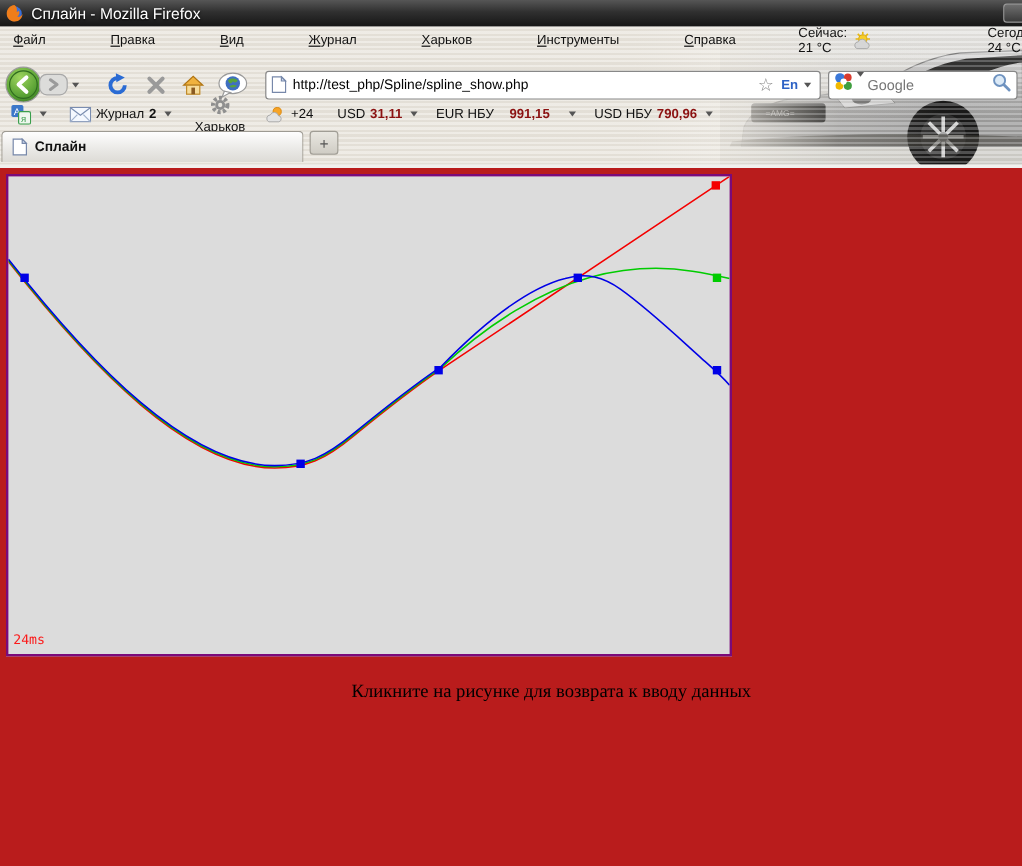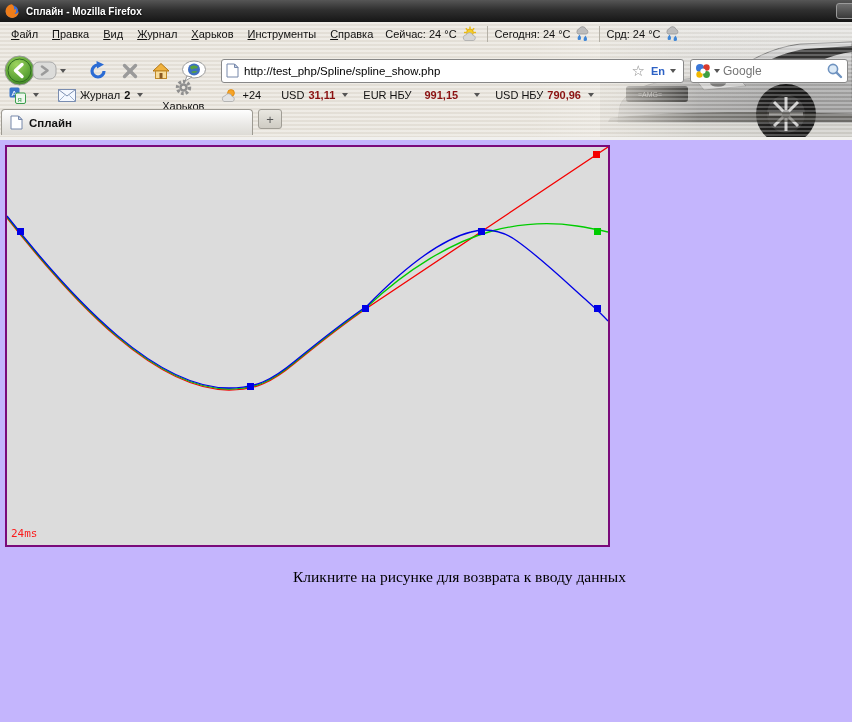--- a/index.html
+++ b/index.html
@@ -12,7 +12,7 @@
   .titlebar { position:absolute; left:0; top:0; width:852px; height:22px;
     background:linear-gradient(#565656, #303030 45%, #161616); display:flex; align-items:center; z-index:10;}
   .titlebar .fx { width:16px; height:16px; margin:0 6px 0 4px; }
-  .titlebar .title { color:#fff; font-size:10px; font-weight:bold; text-shadow:0 1px 2px #000; }
+  .titlebar .title { color:#fff; font-size:13px; font-weight:normal; text-shadow:0 1px 2px #000; }
   .win-btn { position:absolute; right:-6px; top:3px; width:22px; height:16px; border:1px solid #9a9a9a;
     border-radius:3px; background:linear-gradient(#6f6f6f,#3a3a3a); }
 

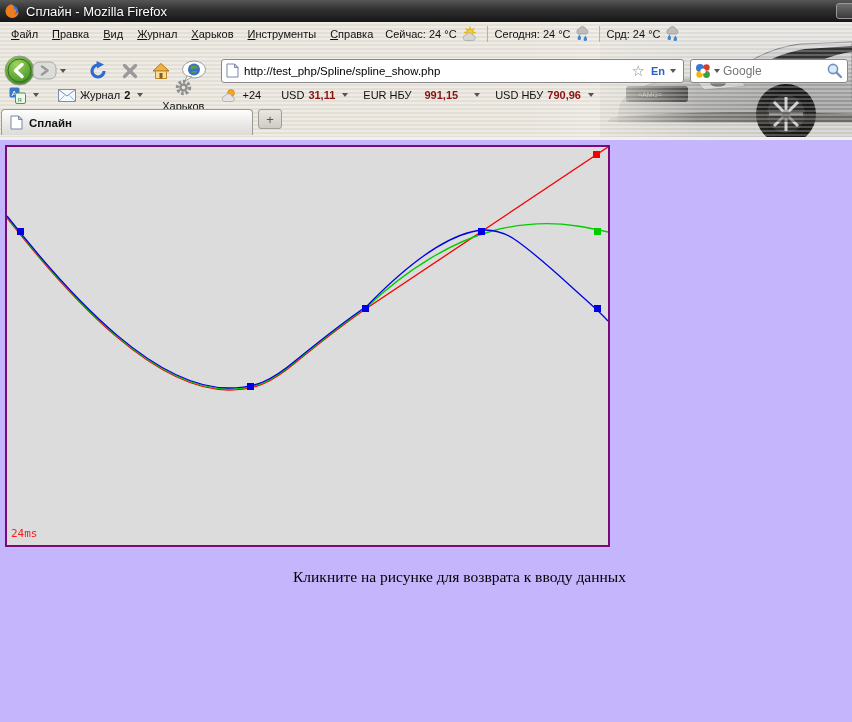--- a/index.html
+++ b/index.html
@@ -28,7 +28,7 @@
 
   
   .bar { position:absolute; left:0; width:852px; display:flex; align-items:center; z-index:3; font-size:11px; color:#111; }
-  .menubar { top:22px; height:24px; padding-left:4px; }
+  .menubar { top:22px; height:24px; padding-left:4px;gap:40px; }
   .menu-item { padding:3px 7px; cursor:default; }
   .menu-item::first-letter { text-decoration:underline; }
   .weather { display:flex; align-items:center; gap:3px; padding:0 5px; }

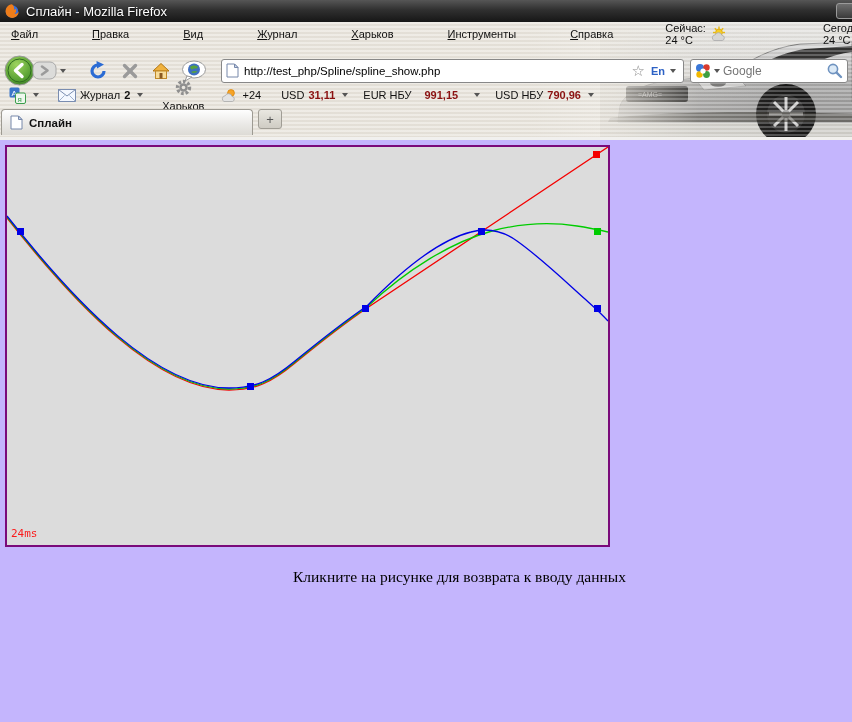--- a/index.html
+++ b/index.html
@@ -135,7 +135,7 @@
     <span class="menu-item">Справка</span>
 
     <span class="weather">
-      <span class="lbl">Сейчас: 24 °C</span>
+      <span class="lbl">Сейчас: 21 °C</span>
       <svg class="ico" width="20" height="16" viewBox="0 0 20 16">
         <g stroke="#e8b90f" stroke-width="1.4">
             <line x1="10" y1="0.5" x2="10" y2="3"></line>

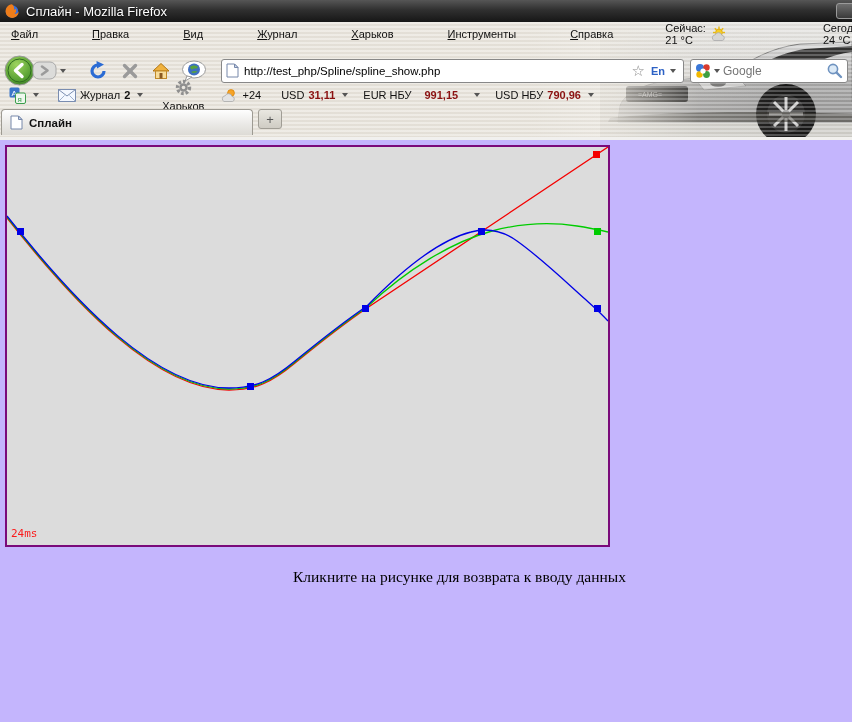--- a/index.html
+++ b/index.html
@@ -41,7 +41,7 @@
   .url-bar input { flex:1; border:none; outline:none; font-size:11.5px; font-family:"Liberation Sans",sans-serif; color:#000; background:transparent; min-width:0;}
   .lang { color:#2d62c5; font-weight:bold; font-size:11px; position:relative; margin:0 2px; }
   .search-box { width:158px; height:24px; background:#fff; border:1px solid #888; border-radius:3px;
-    display:flex; align-items:center; padding:0 4px; margin-right:4px; }
+    display:flex; padding:0 4px; margin-right:4px; }
   .search-box input { flex:1; border:none; outline:none; font-size:12px; font-family:"Liberation Sans",sans-serif; color:#999; background:transparent; min-width:0;}
   .caret { width:0; height:0; border-left:3.5px solid transparent; border-right:3.5px solid transparent;
     border-top:4px solid #555; margin:0 3px; flex:none; }

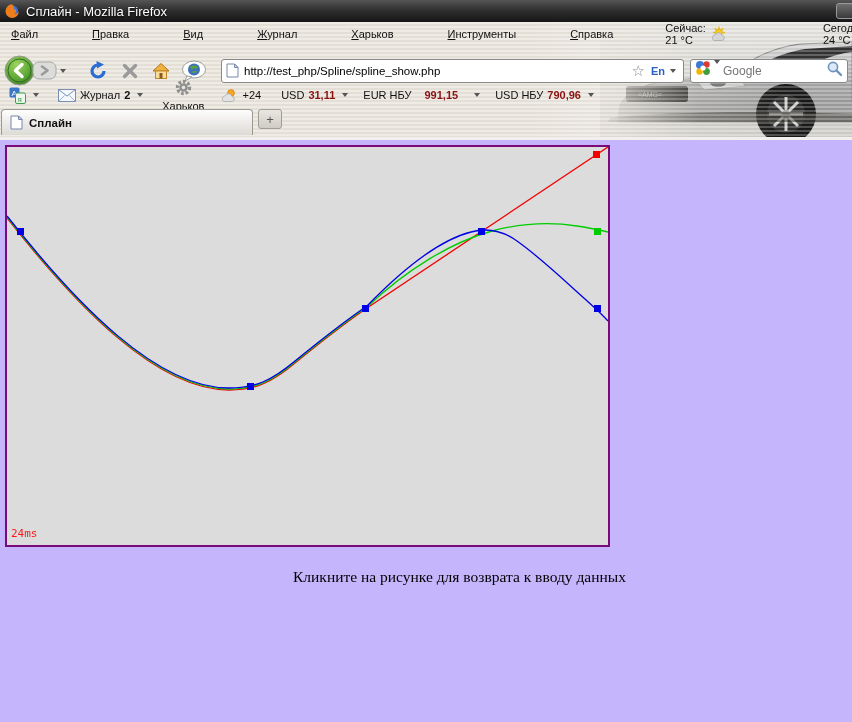--- a/index.html
+++ b/index.html
@@ -60,7 +60,7 @@
   .tabstrip { position:absolute; left:0; top:137px; width:852px; height:3px; background:#f1f0ee; z-index:3; }
 
   
-  .content { position:absolute; left:0; top:140px; width:852px; height:582px; background:#c4b5fd; z-index:3; }
+  .content { position:absolute; left:0; top:140px; width:852px; height:582px; background:#b91c1c; z-index:3; }
   .plot-frame { position:absolute; left:5px; top:5px; width:605px; height:402px; border:2px solid #7a0a7a; background:#dcdcdc; }
   .plot-inner { position:relative; width:601px; height:398px; }
   .plot-inner svg { position:absolute; left:0; top:0; }

